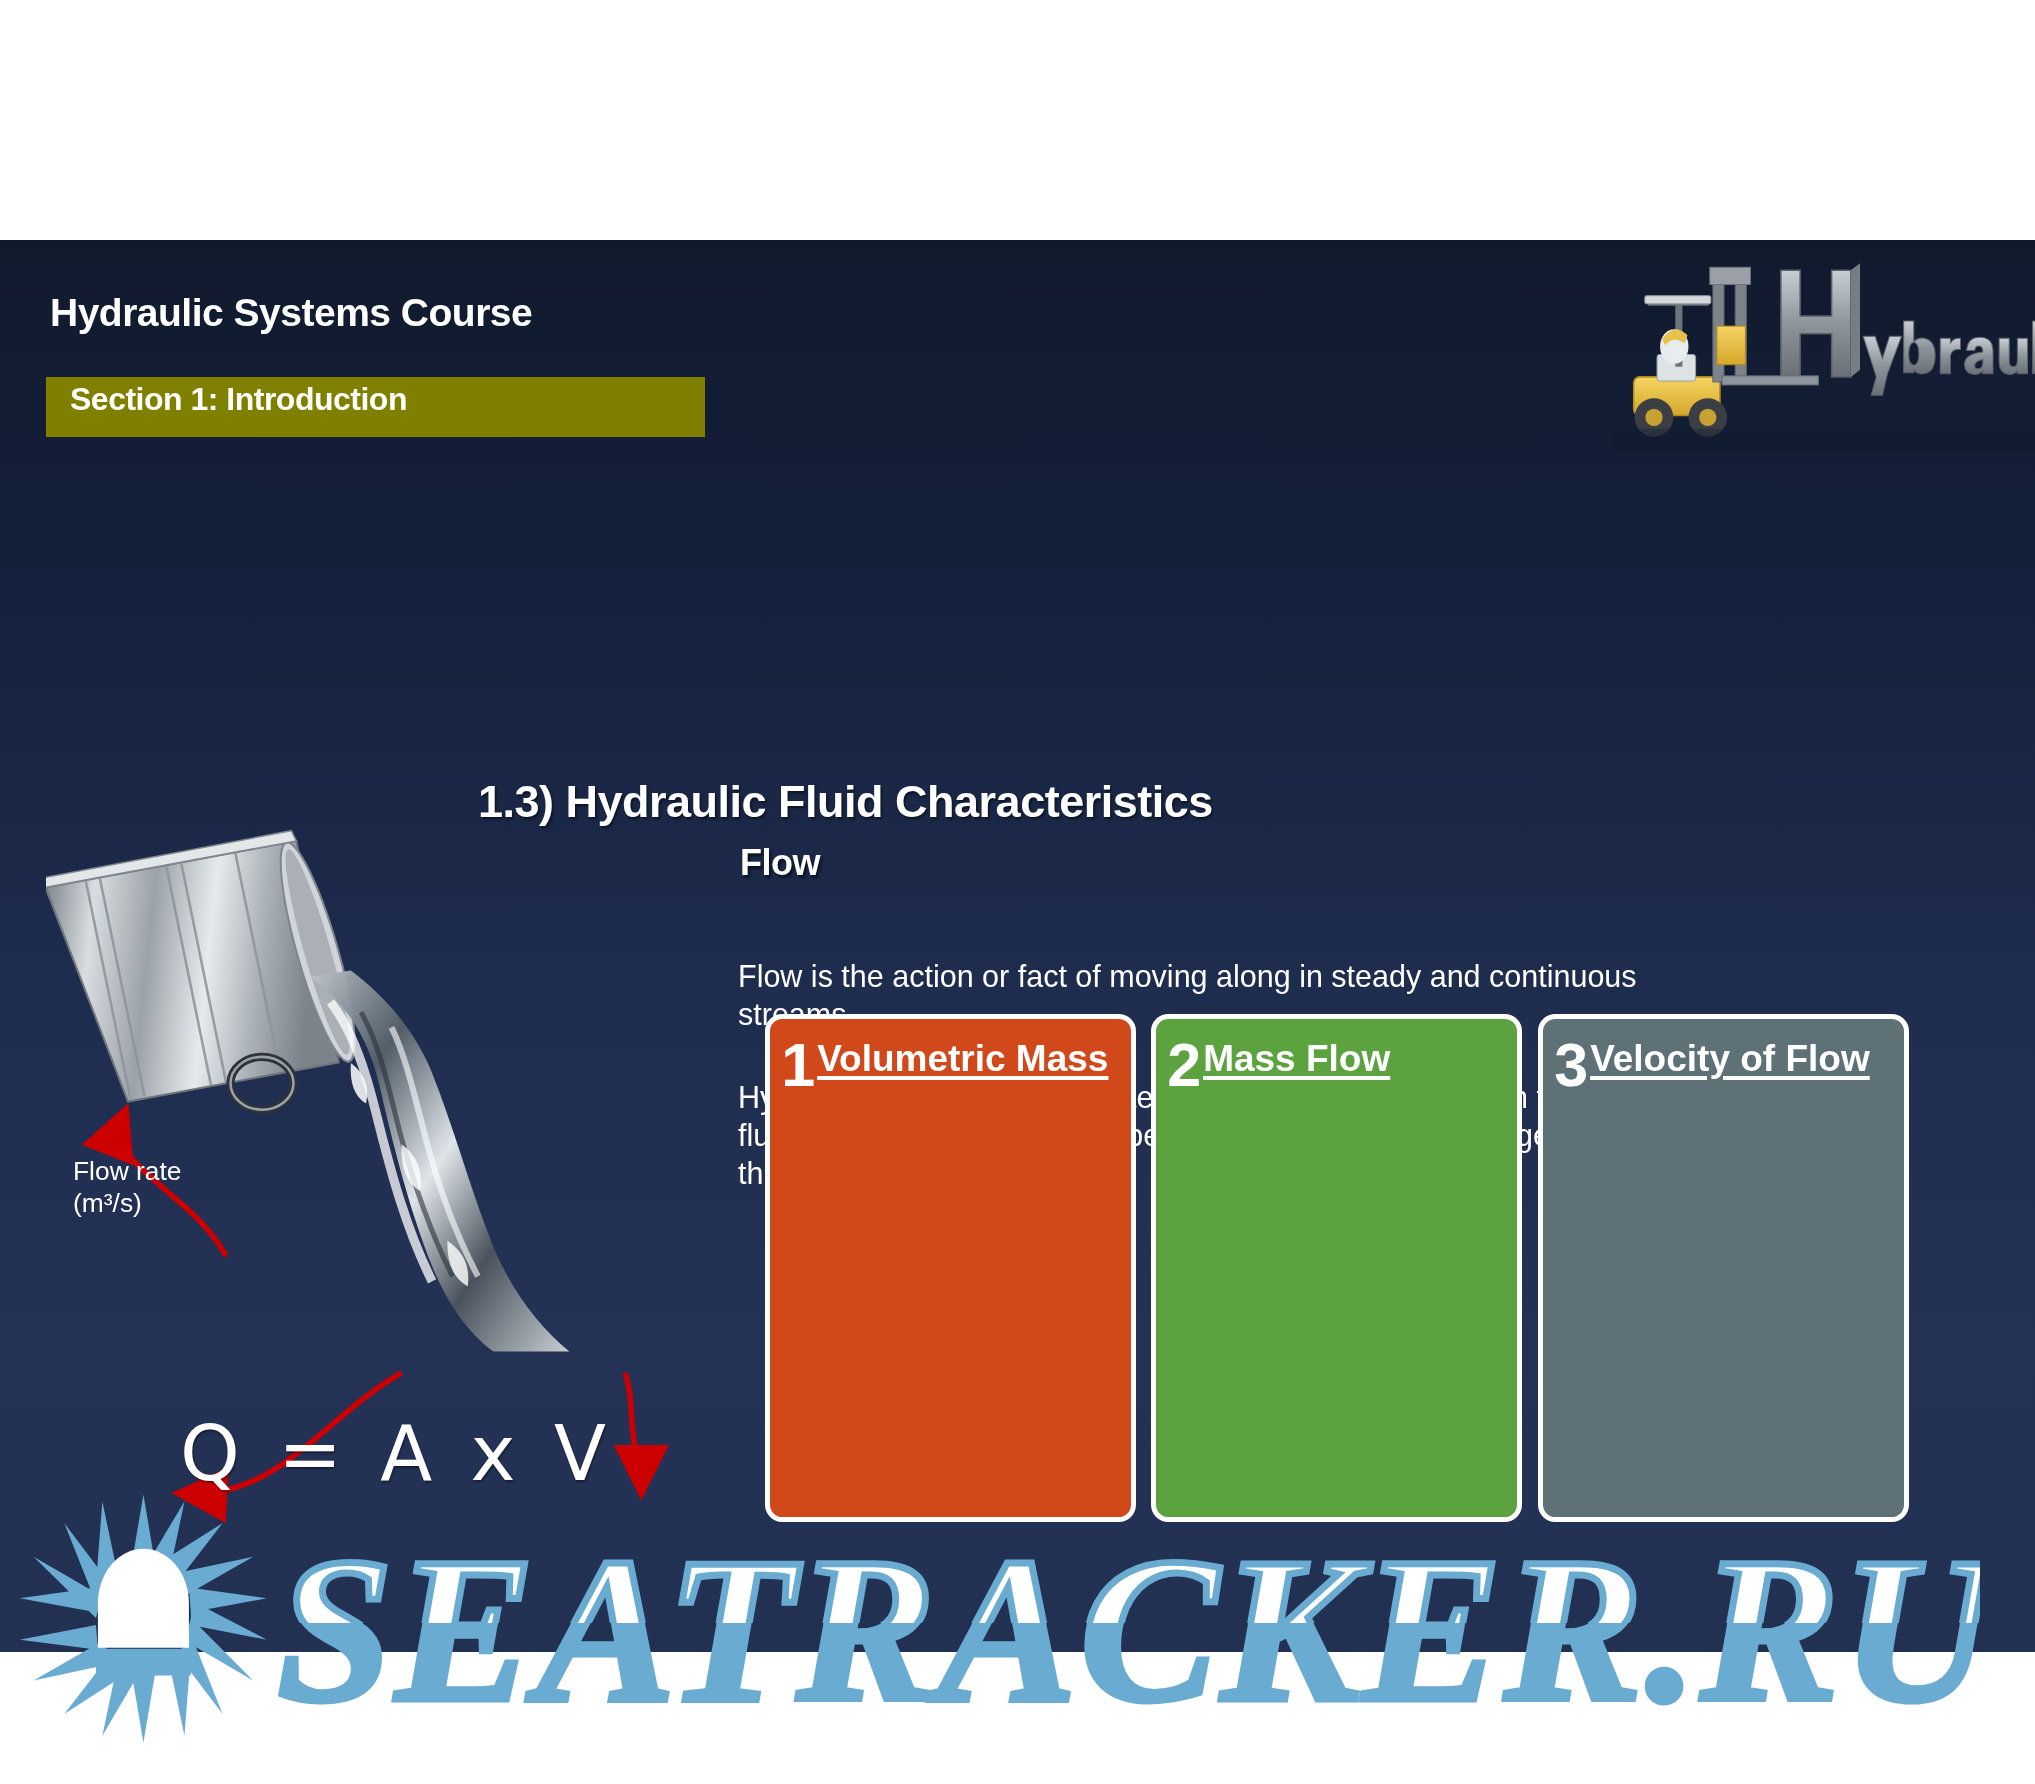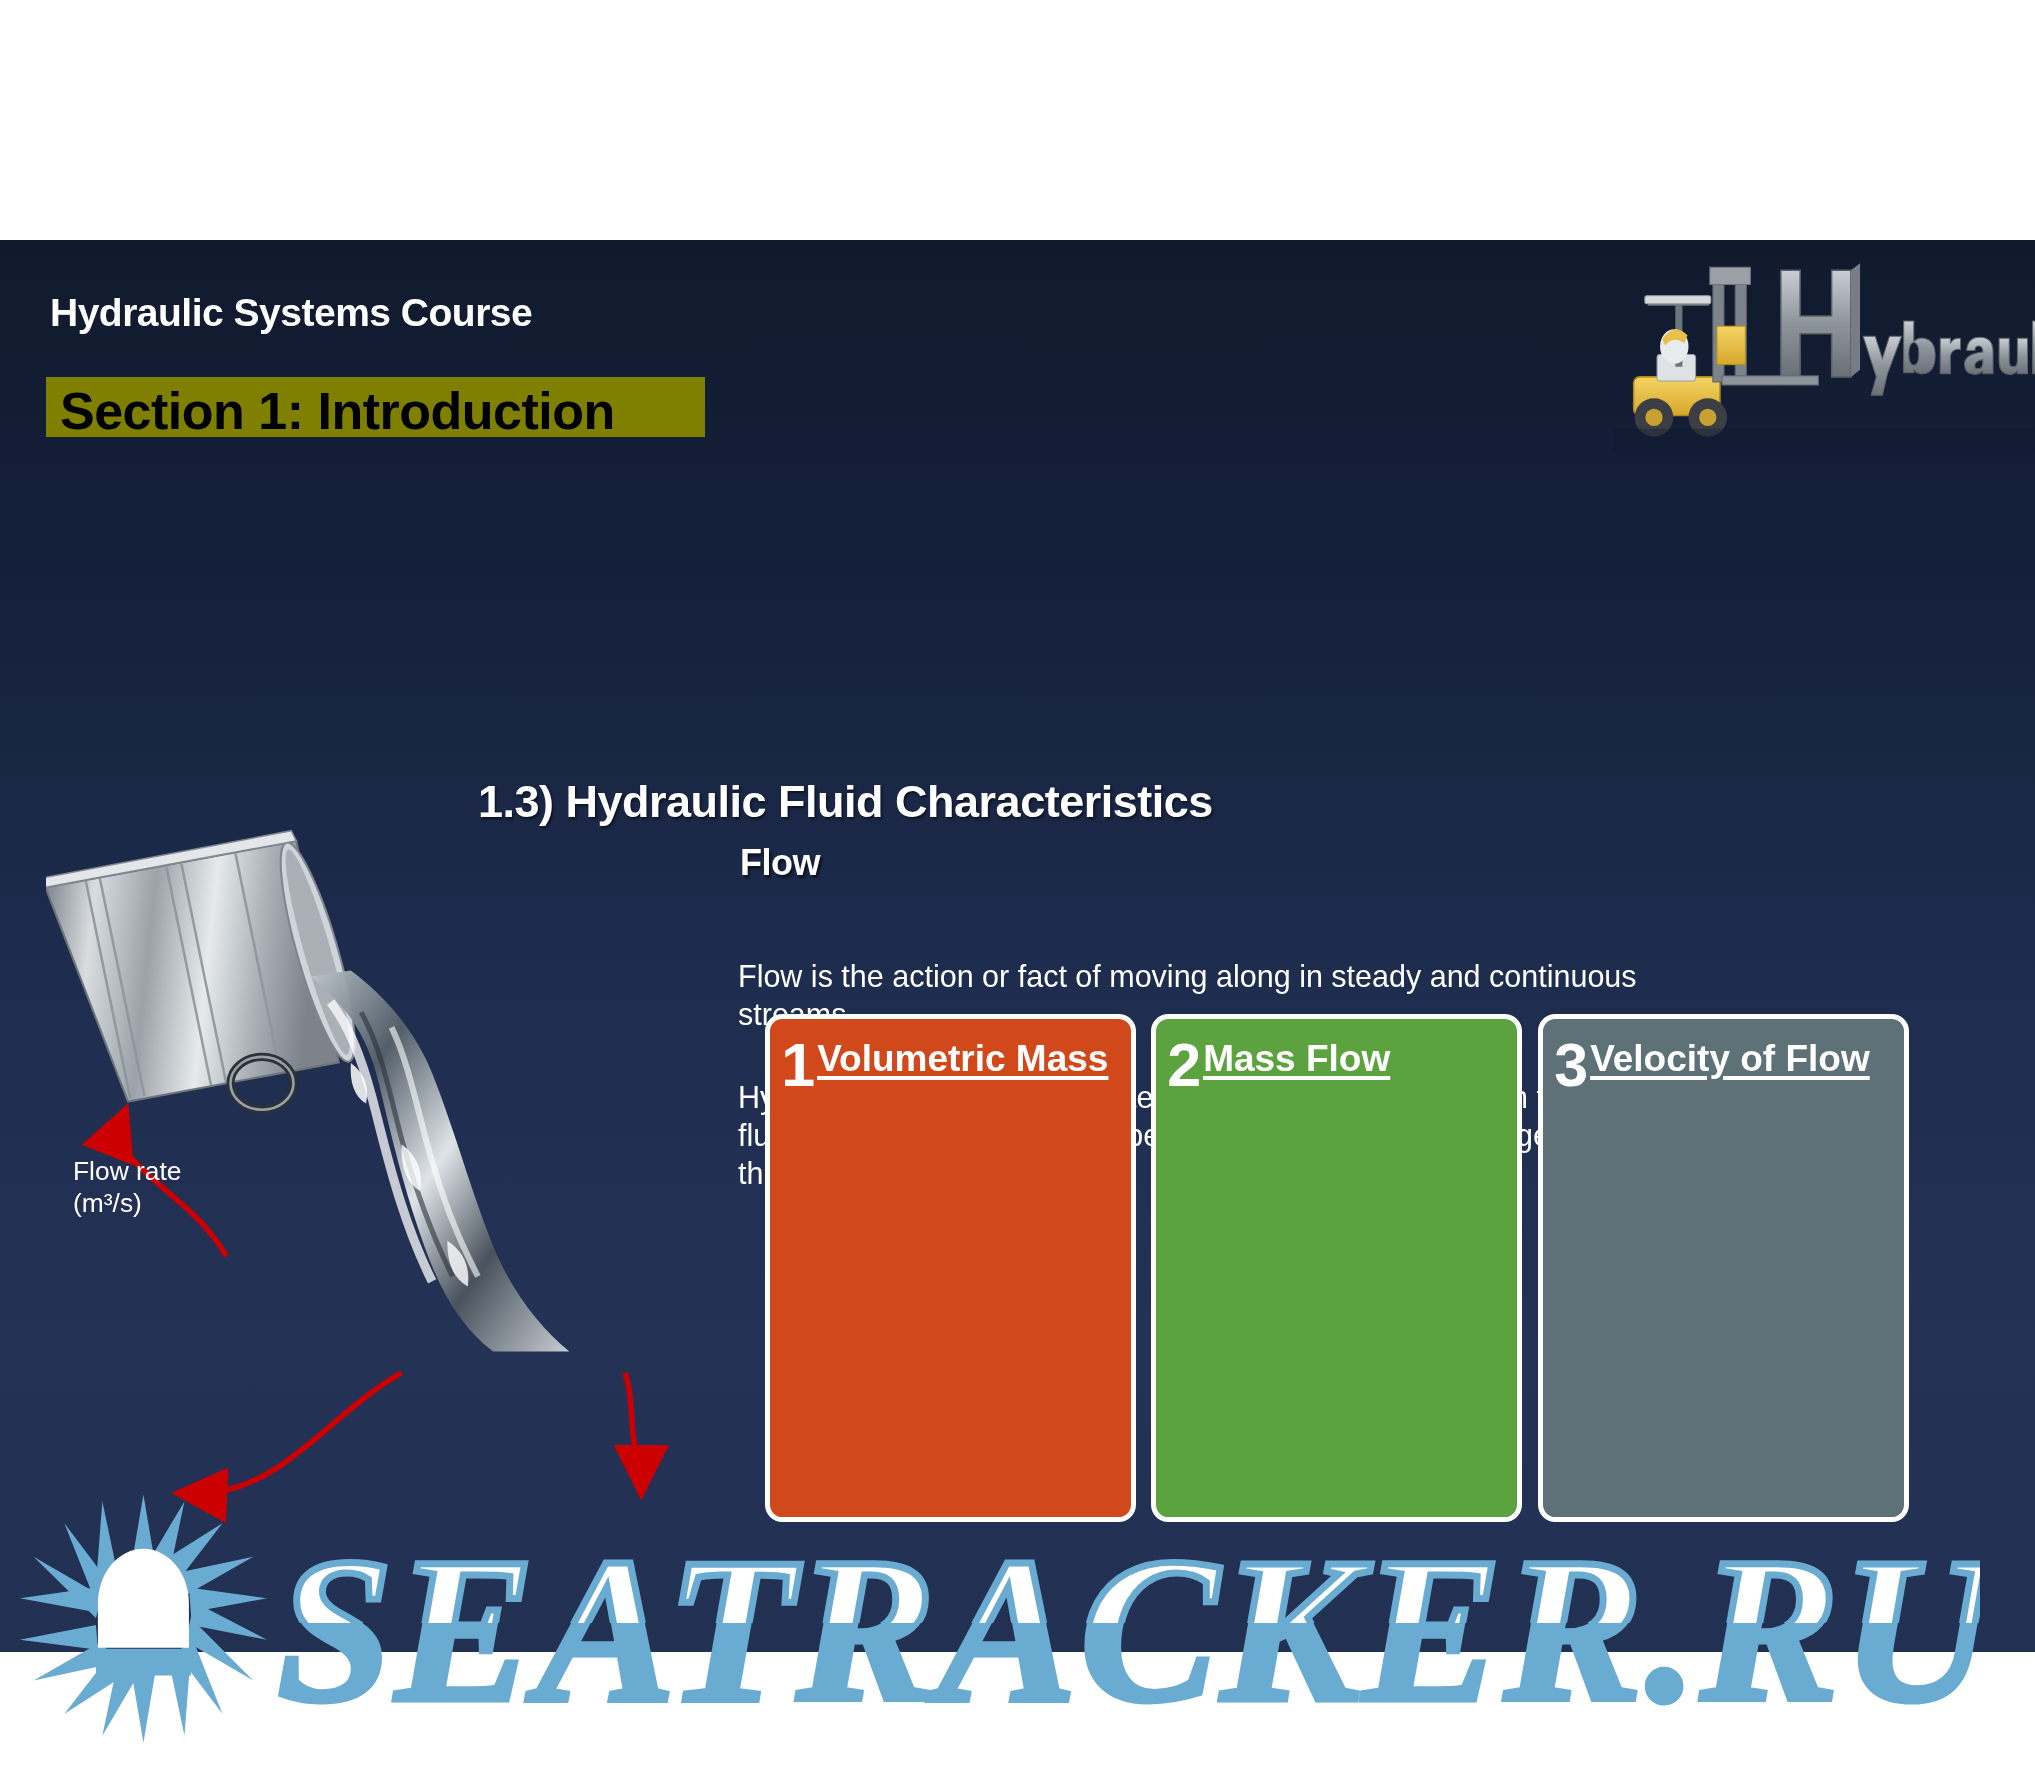--- a/index.html
+++ b/index.html
@@ -28,8 +28,8 @@
     background:#808000;
   }
   #section-banner .lbl{
-    position:absolute;left:14px;top:4.1px;
-    font-size:52px;font-weight:bold;color:#000000;white-space:nowrap;letter-spacing:-0.5px;
+    position:absolute;left:24px;top:4.1px;
+    font-size:32px;font-weight:bold;color:#ffffff;white-space:nowrap;letter-spacing:-0.5px;
   }
 
   

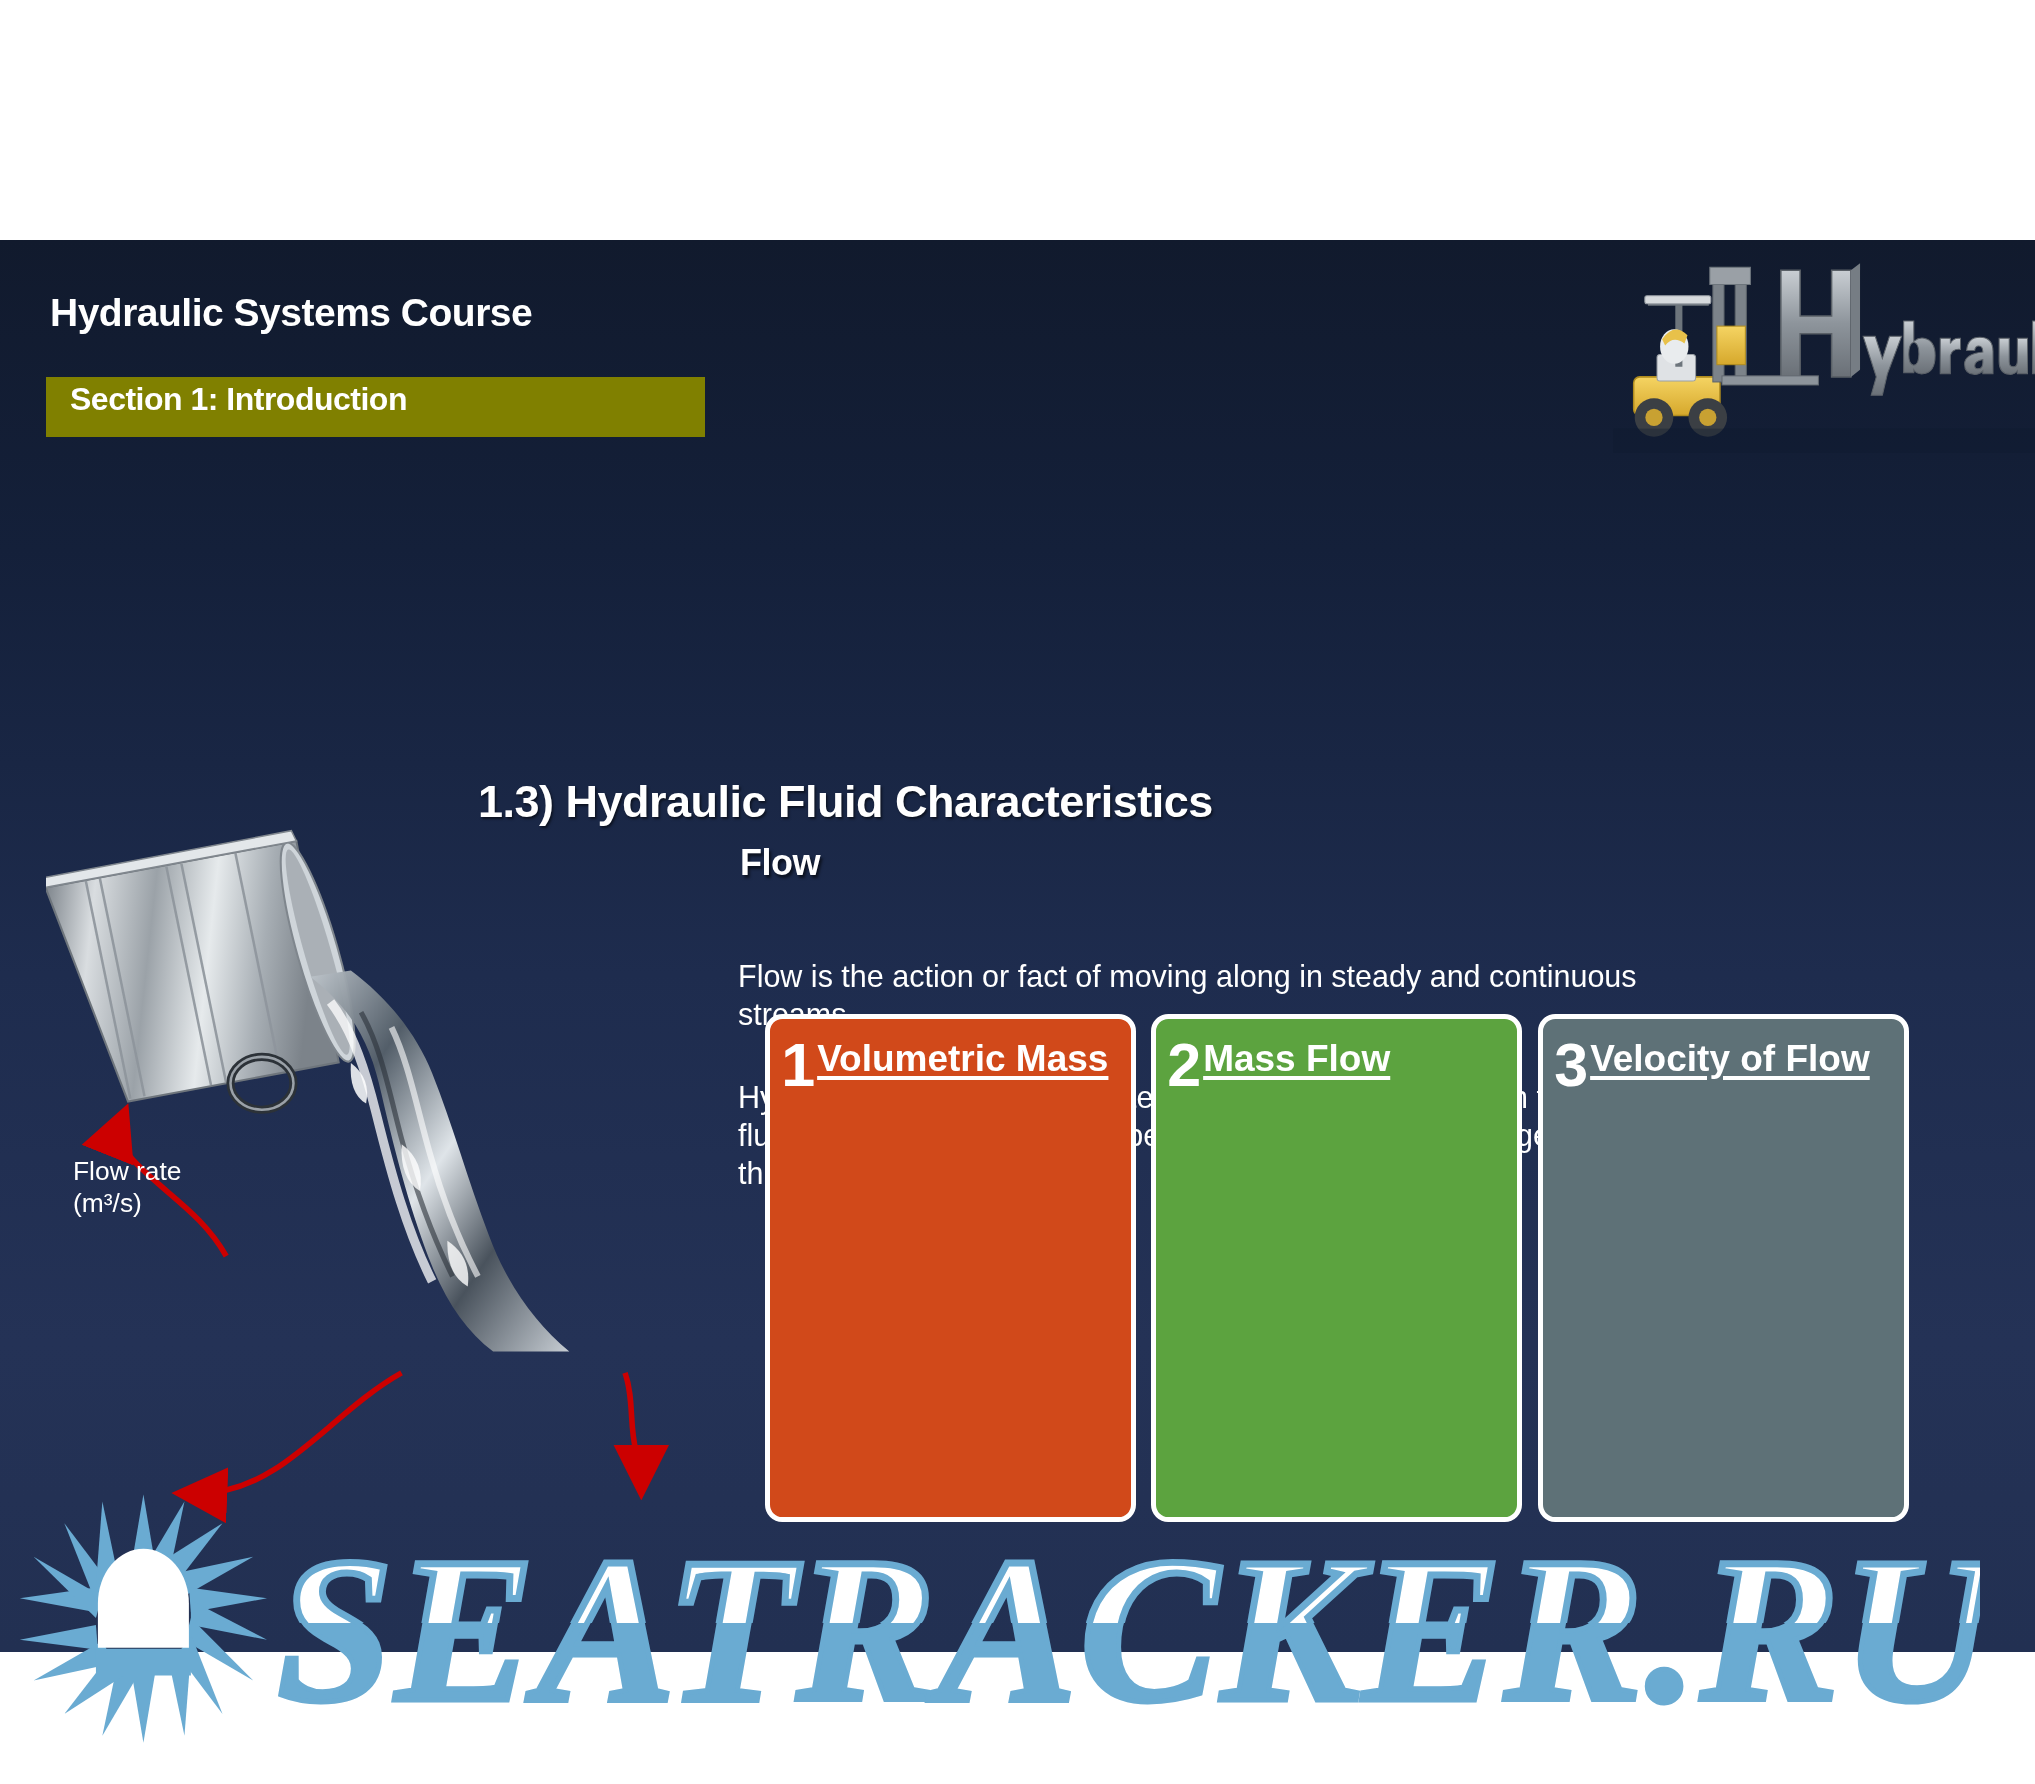--- a/index.html
+++ b/index.html
@@ -244,6 +244,7 @@
       </svg>
     </div>
 
+    <div id="formula">Q = A x V</div>
 
     <div id="callout-flow-rate" class="callout">Flow rate
 (m³/s)</div>

